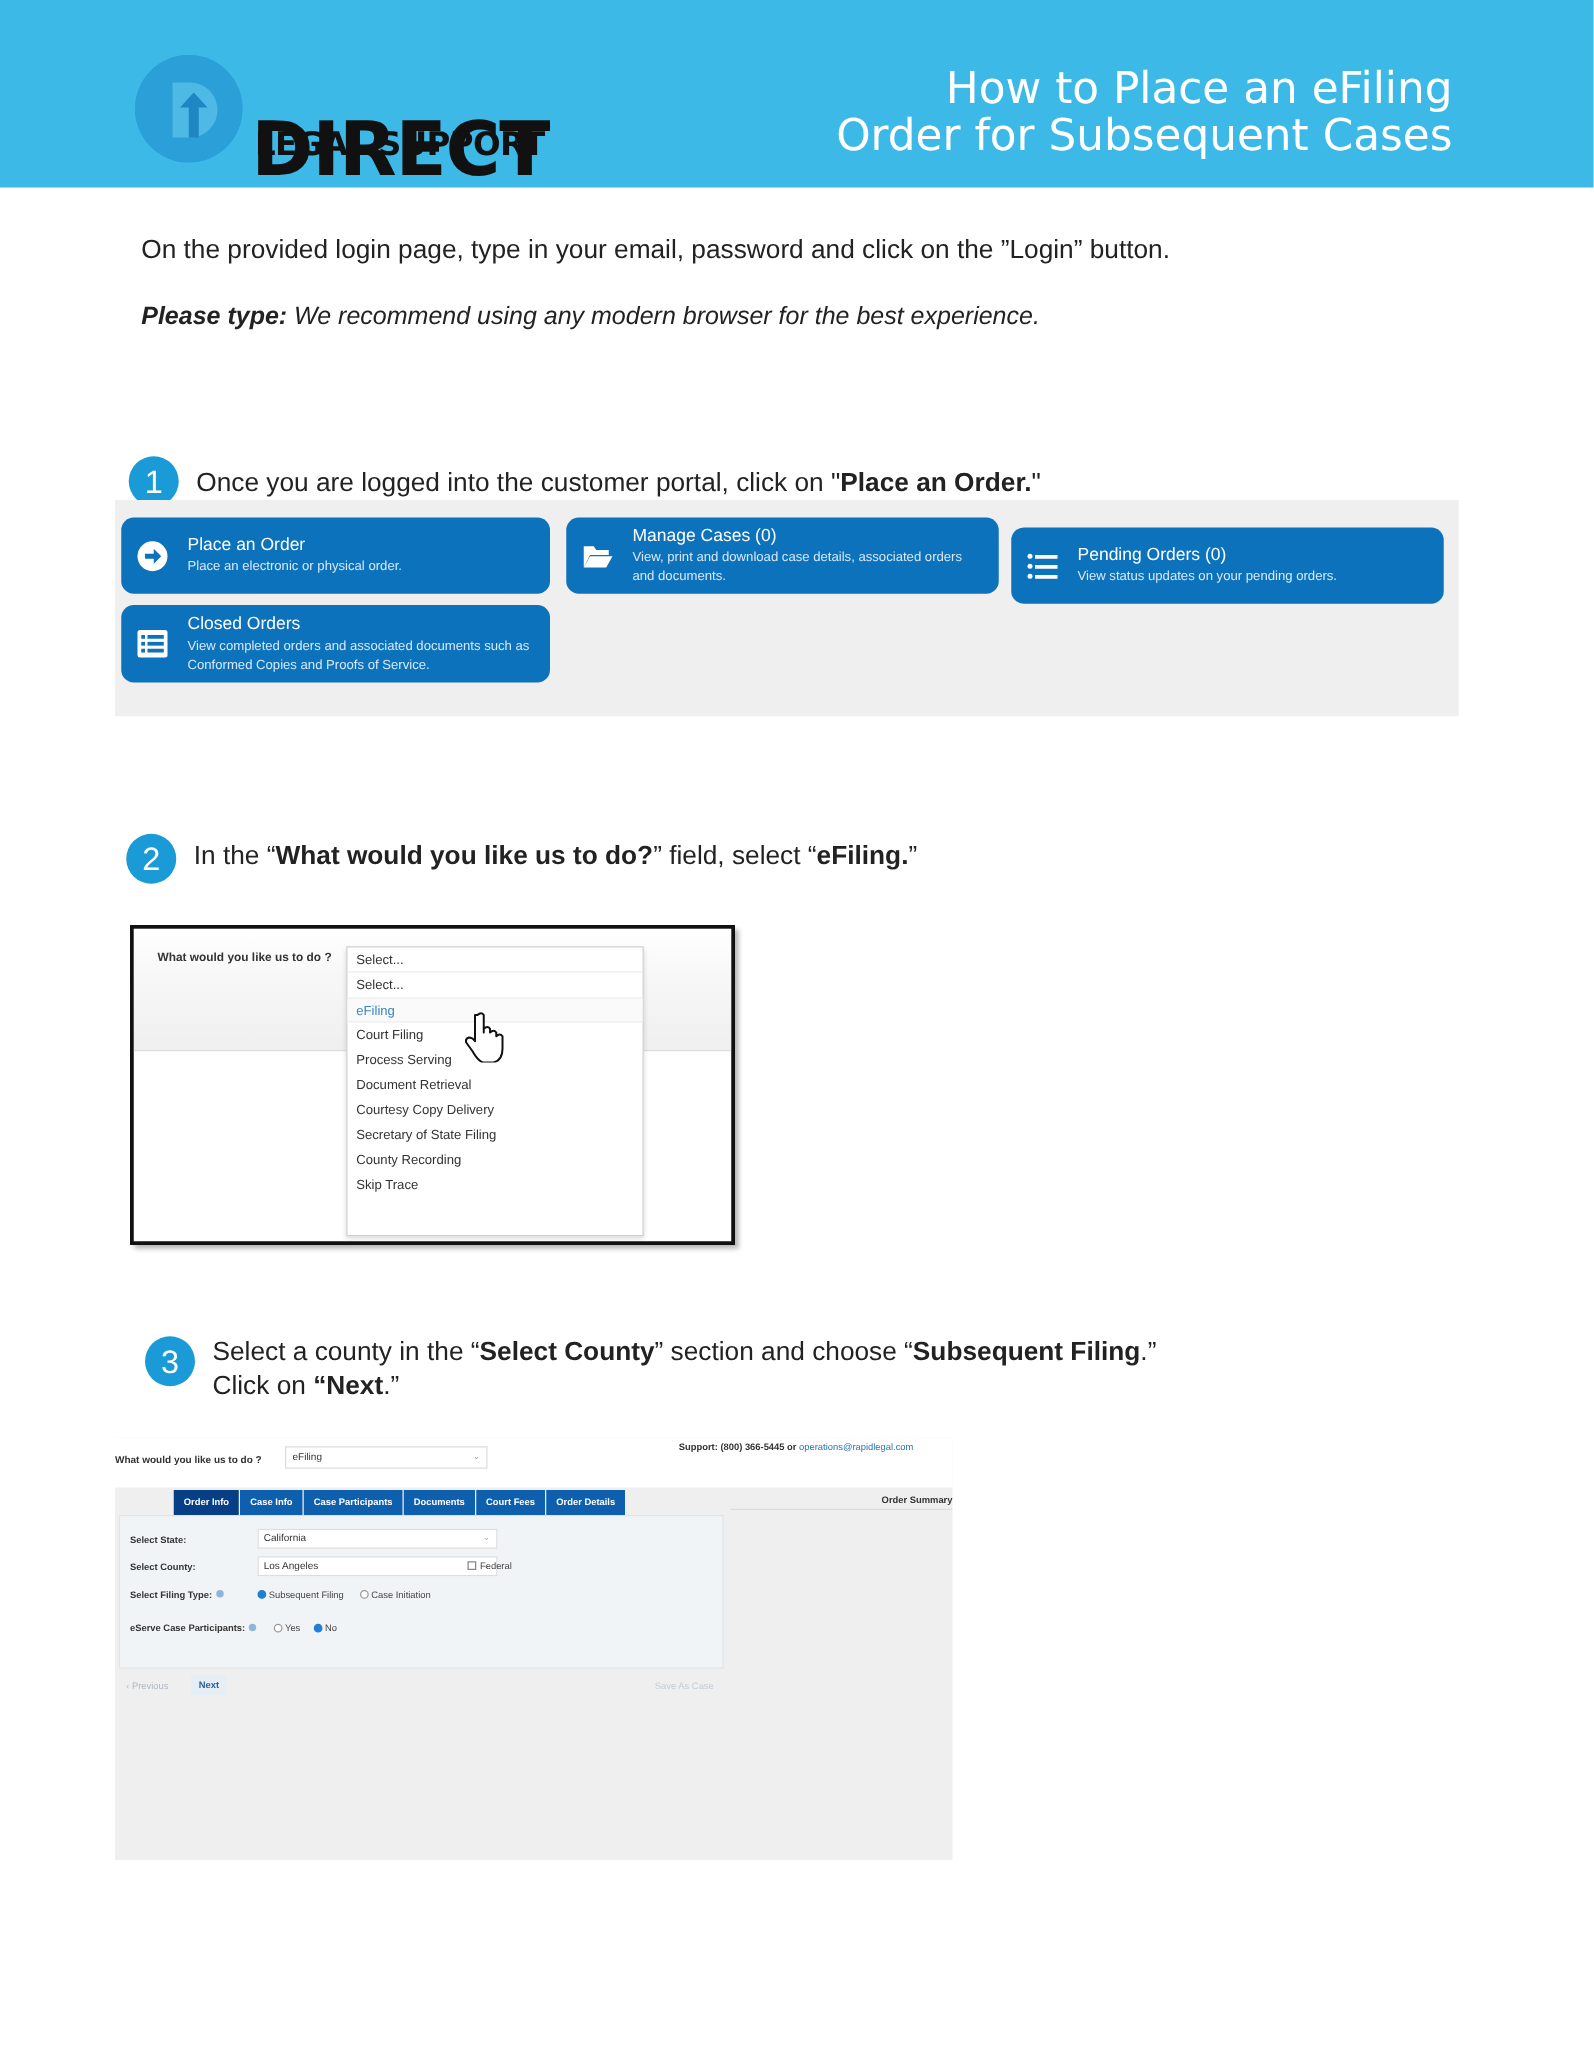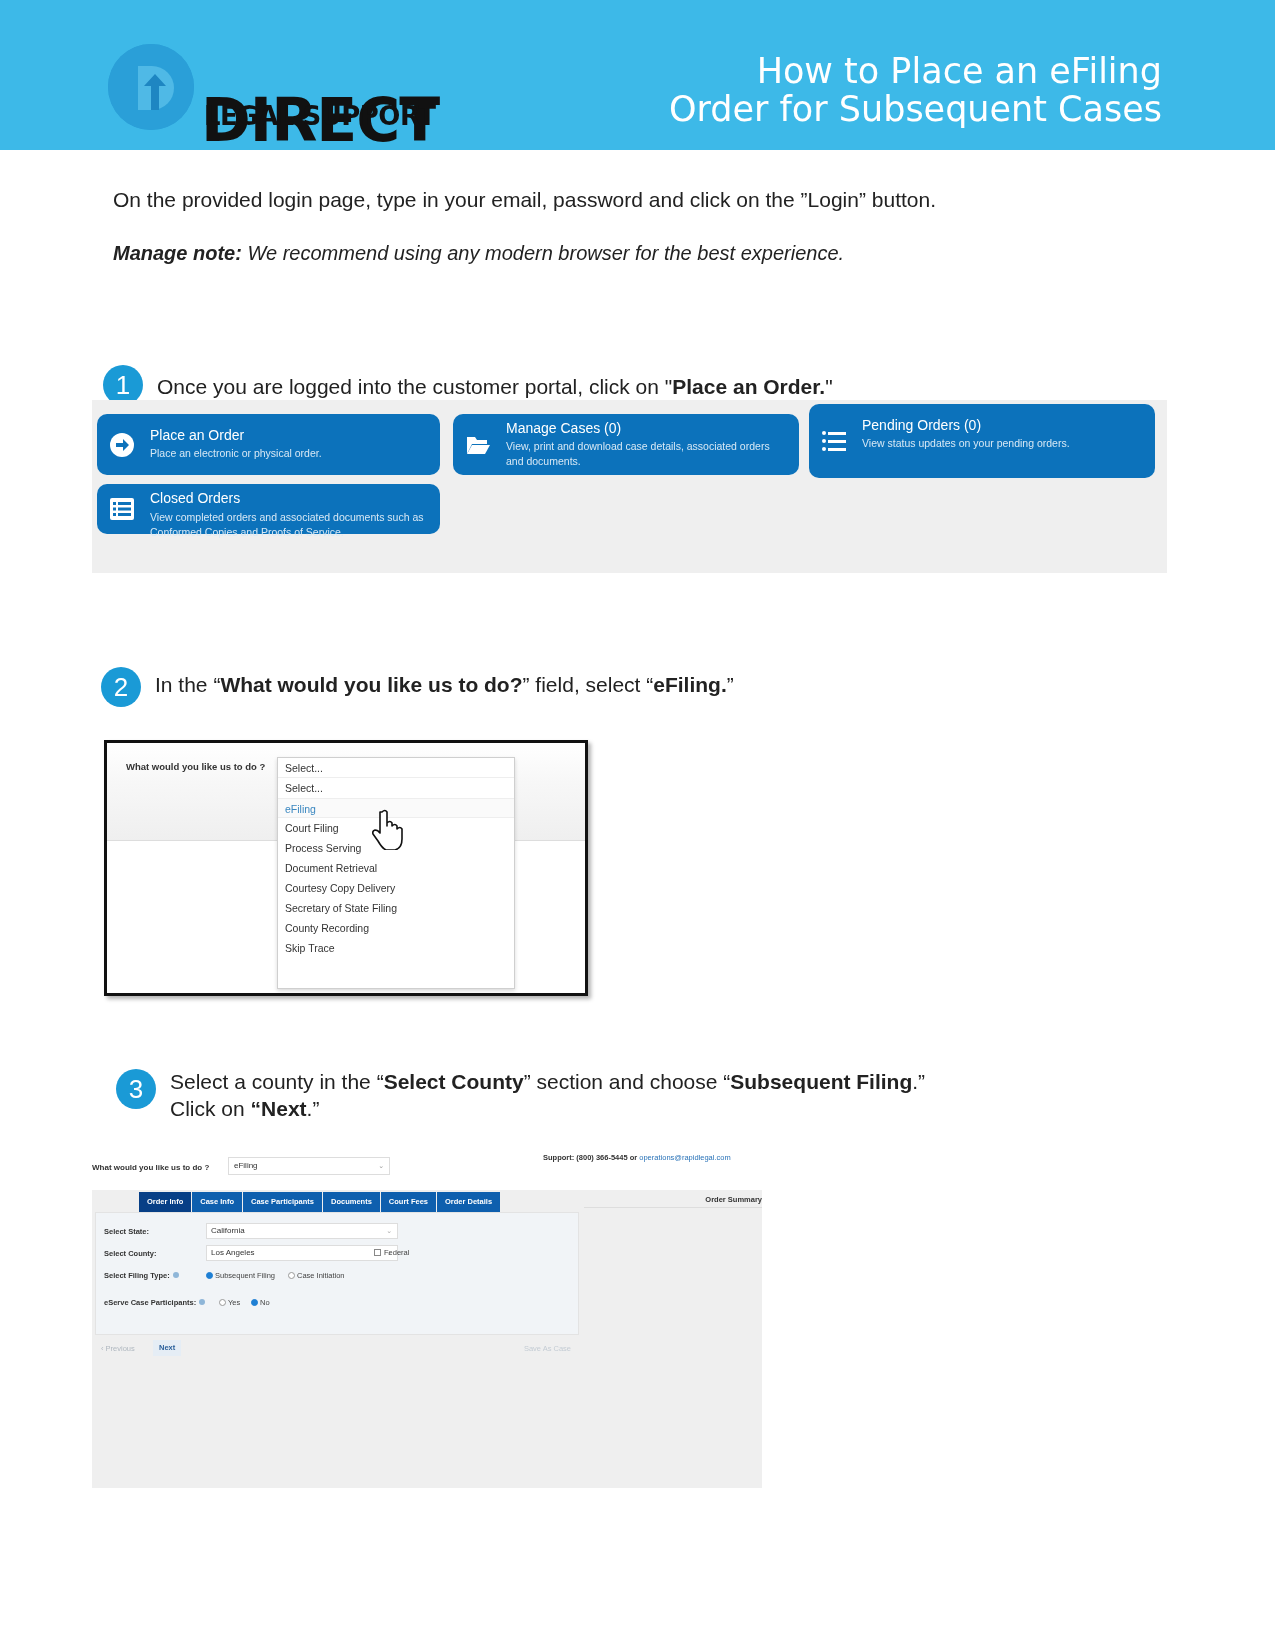--- a/index.html
+++ b/index.html
@@ -88,7 +88,7 @@
 
 <div class="intro">On the provided login page, type in your email, password and click on the ”Login” button.</div>
 <div class="note">
-  <b>Manage note:</b><span> We recommend using any modern browser for the best experience.</span>
+  <b>Please type:</b><span> We recommend using any modern browser for the best experience.</span>
 </div>
 
 <div class="step" style="left:103px; top:365px;">

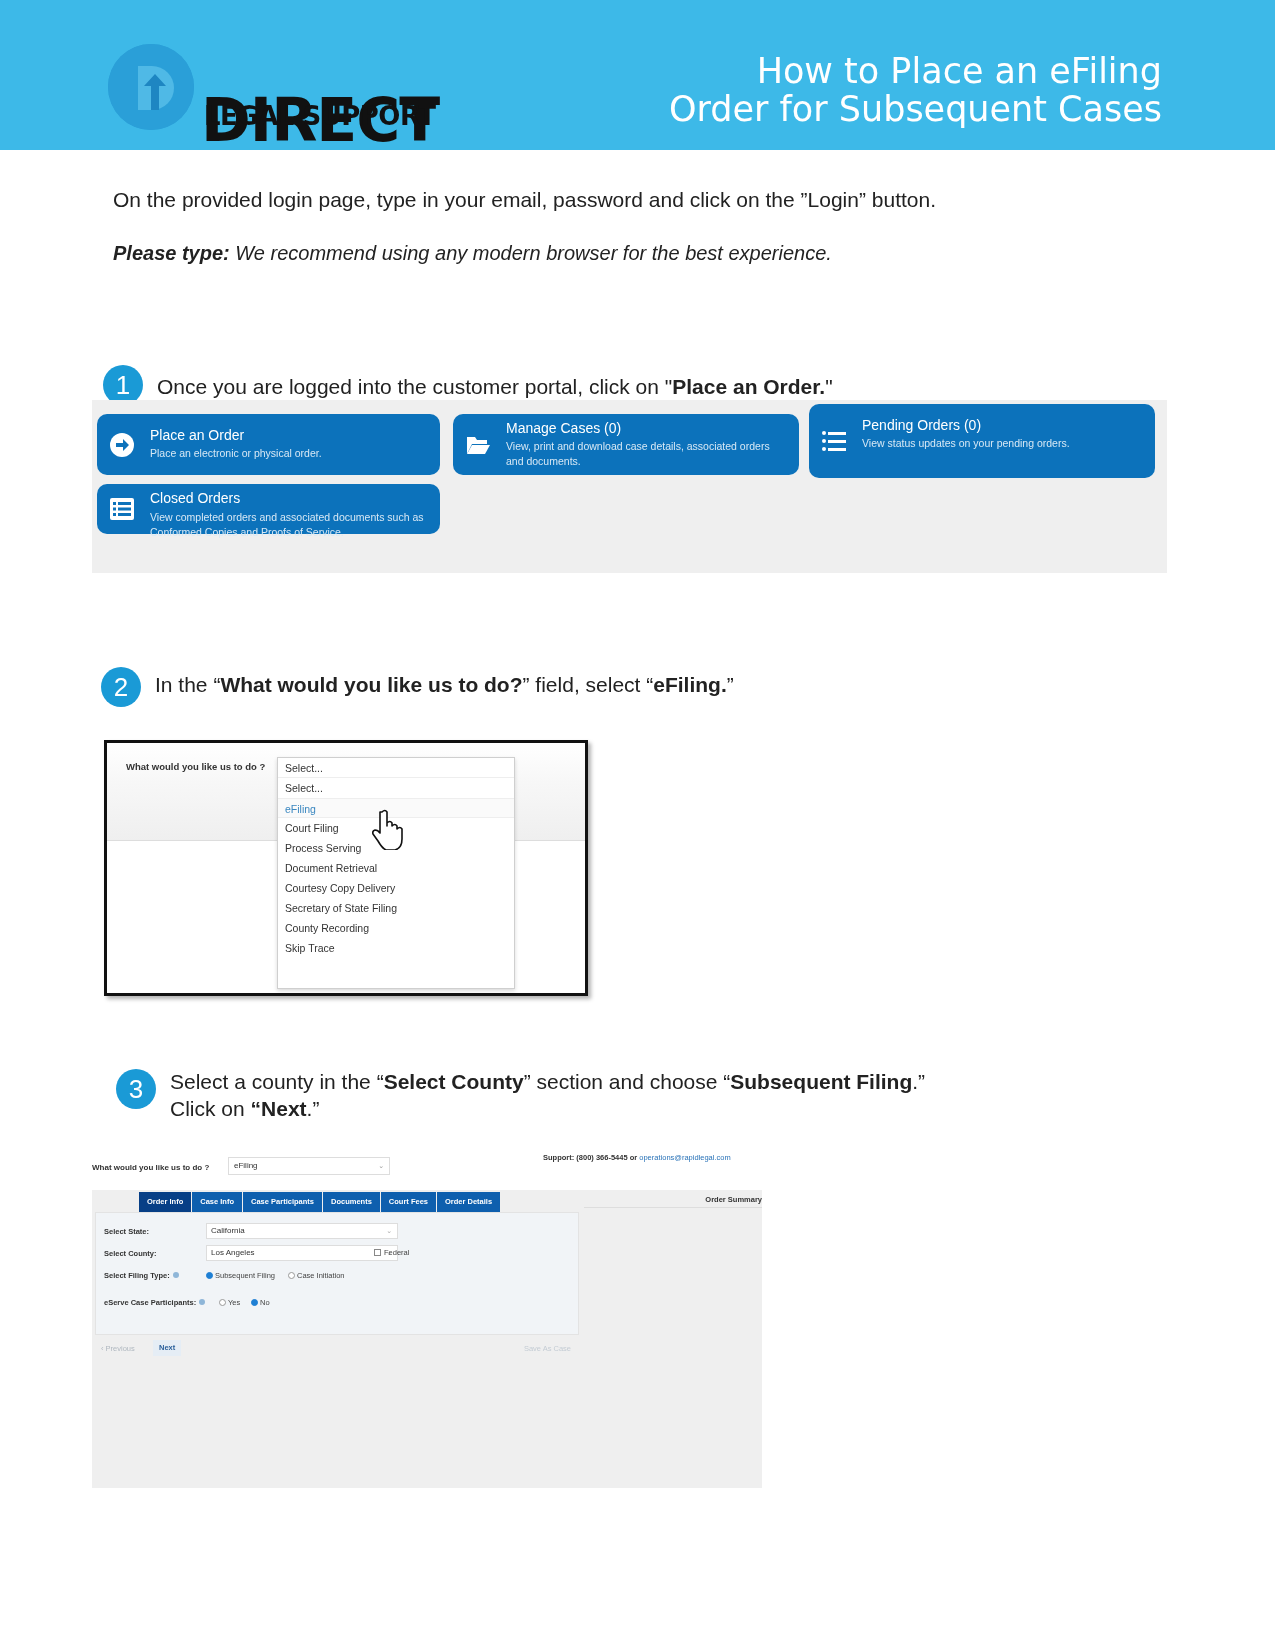--- a/index.html
+++ b/index.html
@@ -115,7 +115,7 @@
     <div class="ct" style="top:6px;">Manage Cases (0)</div>
     <div class="cd" style="top:25px;">View, print and download case details, associated orders and documents.</div>
   </div>
-  <div class="card" style="left:717px; top:4px; width:346px; height:74px;">
+  <div class="card" style="left:717px; top:22px; width:346px; height:61px;">
     <svg class="ico" viewBox="0 0 26 26">
         <circle cx="3" cy="5" r="2" fill="#fff"></circle>
         <rect x="7" y="4" width="18" height="3" fill="#fff"></rect>

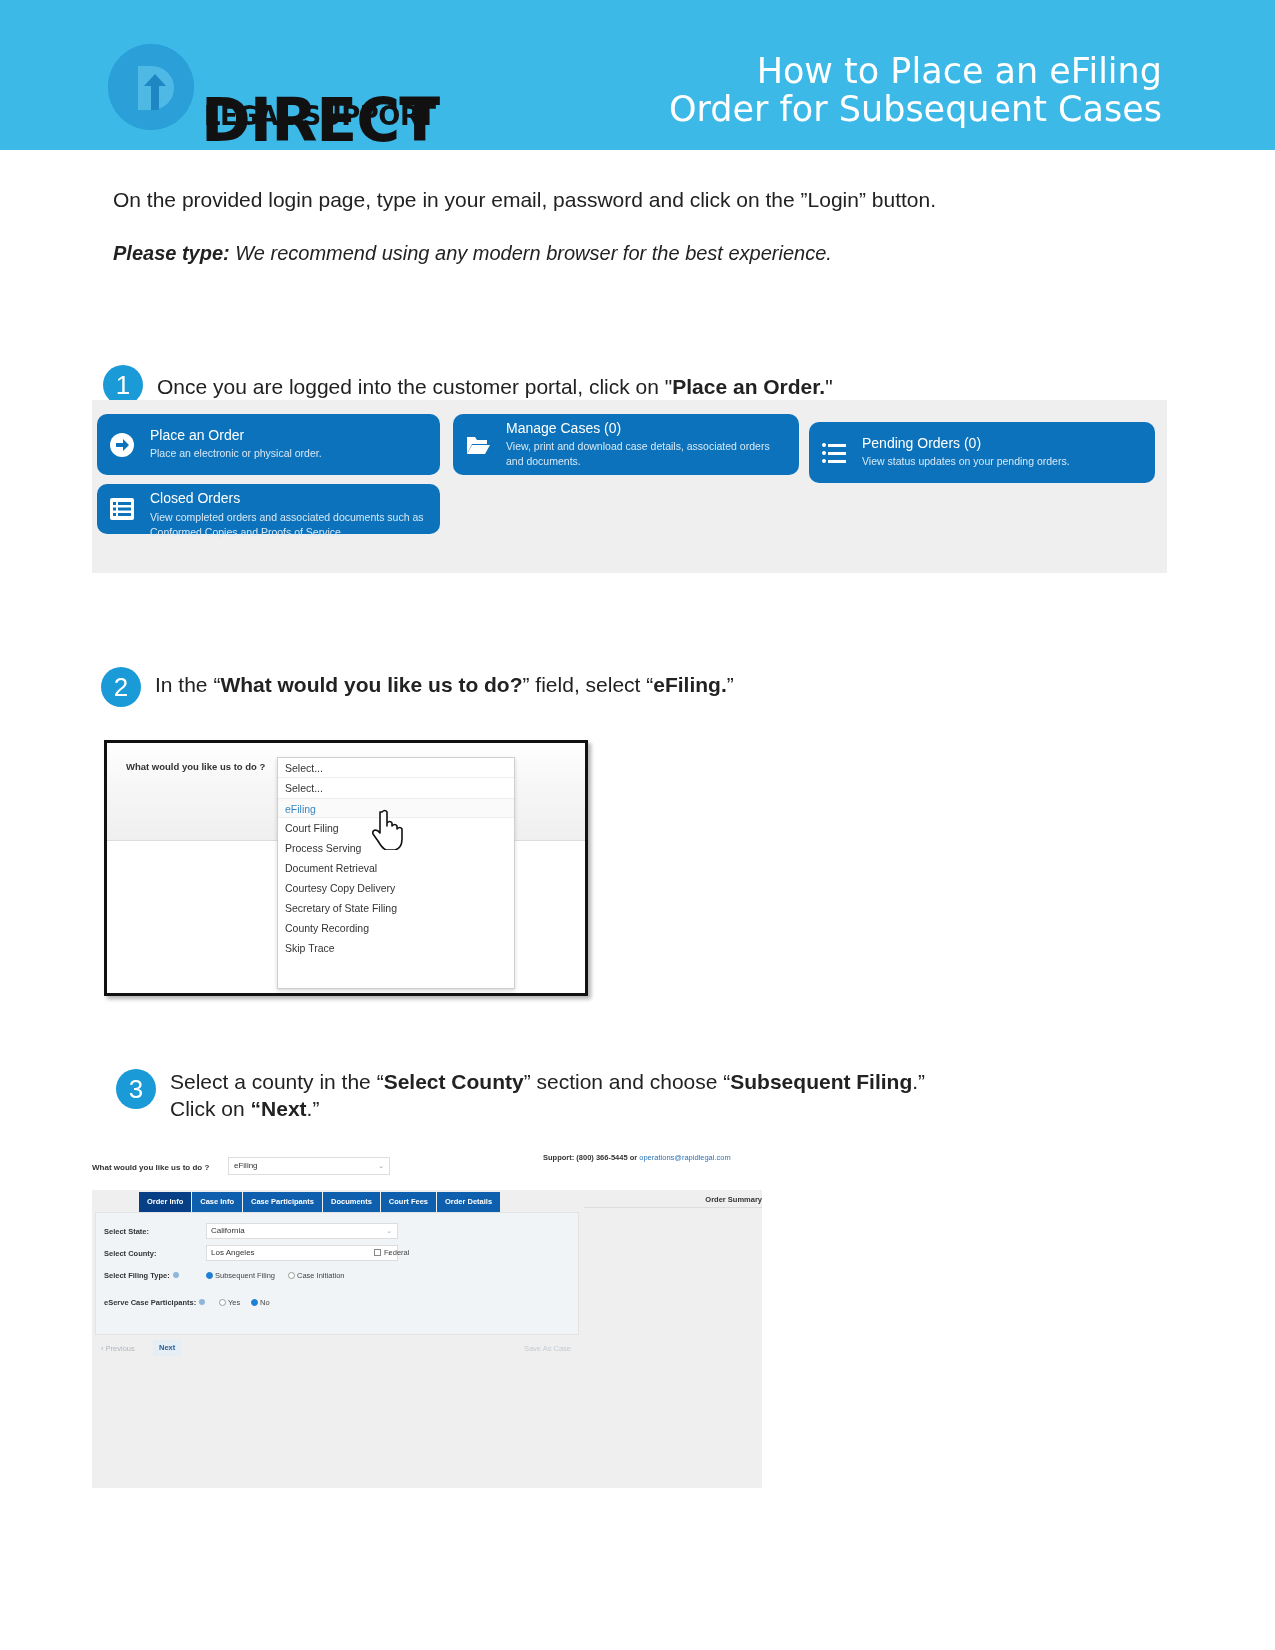--- a/index.html
+++ b/index.html
@@ -127,7 +127,7 @@
     <div class="ct" style="top:13px;">Pending Orders (0)</div>
     <div class="cd" style="top:32px;">View status updates on your pending orders.</div>
   </div>
-  <div class="card" style="left:5px; top:84px; width:343px; height:50px;">
+  <div class="card" style="left:5px; top:84px; width:343px; height:62px;">
     <svg class="ico" viewBox="0 0 26 26">
         <rect x="1" y="2" width="24" height="22" rx="2" fill="#fff"></rect>
         <rect x="4" y="6" width="3" height="3" fill="#0c72bb"></rect>

